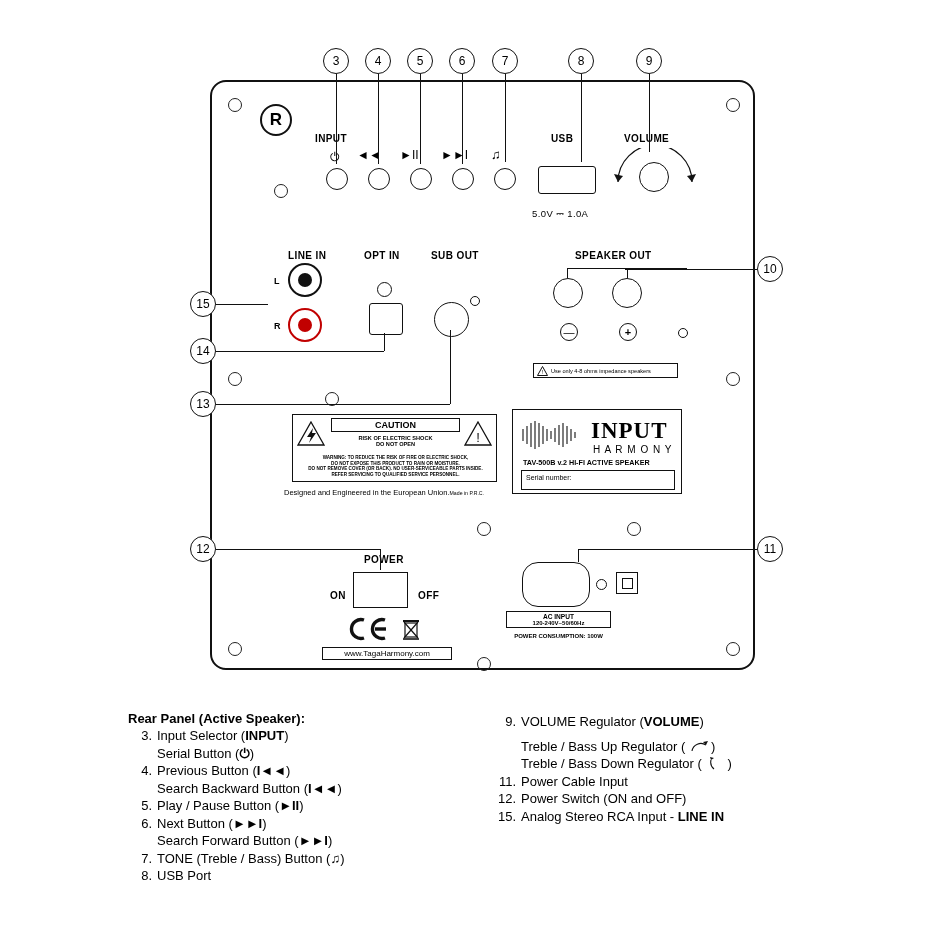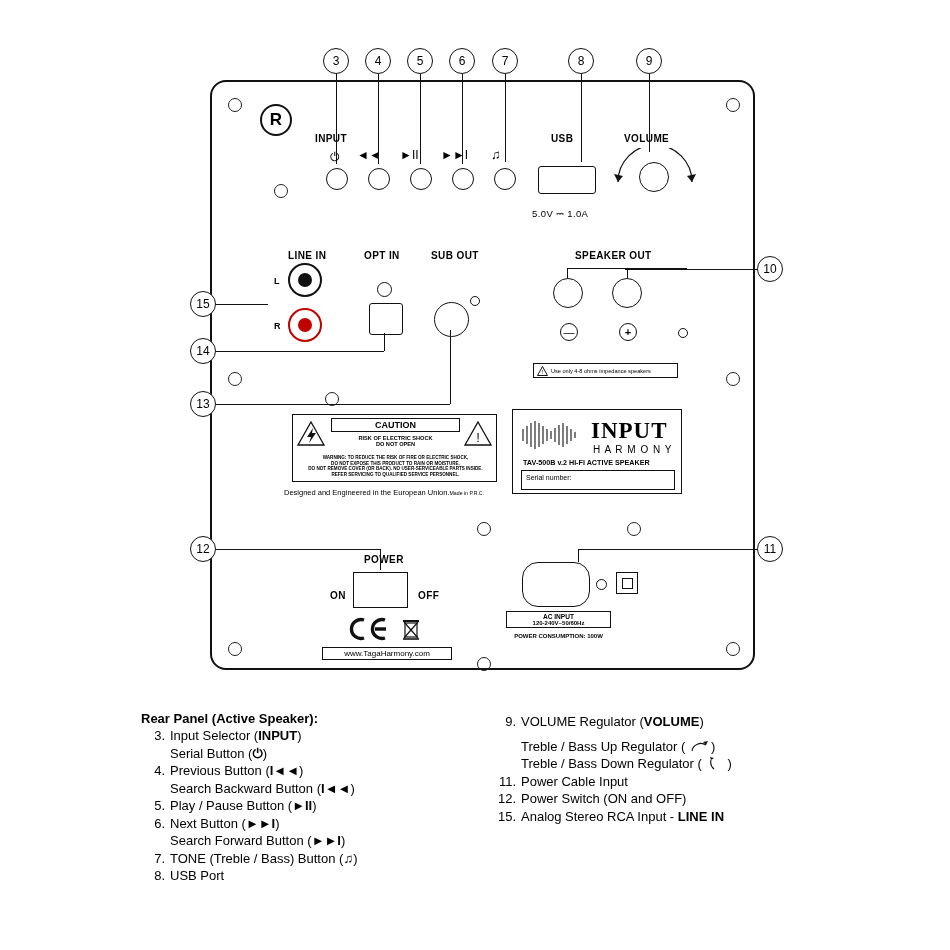--- a/index.html
+++ b/index.html
@@ -253,7 +253,7 @@
 <div class="cal" style="left:190px;top:291px;">15</div>
 <div class="ln hln" style="left:216px;top:304px;width:52px;"></div>
 
-<div class="legend" style="left:141px;top:710px;width:360px;">
+<div class="legend" style="left:128px;top:710px;width:360px;">
   <div class="hd">Rear Panel (Active Speaker):</div>
   <table>
     <tbody>

